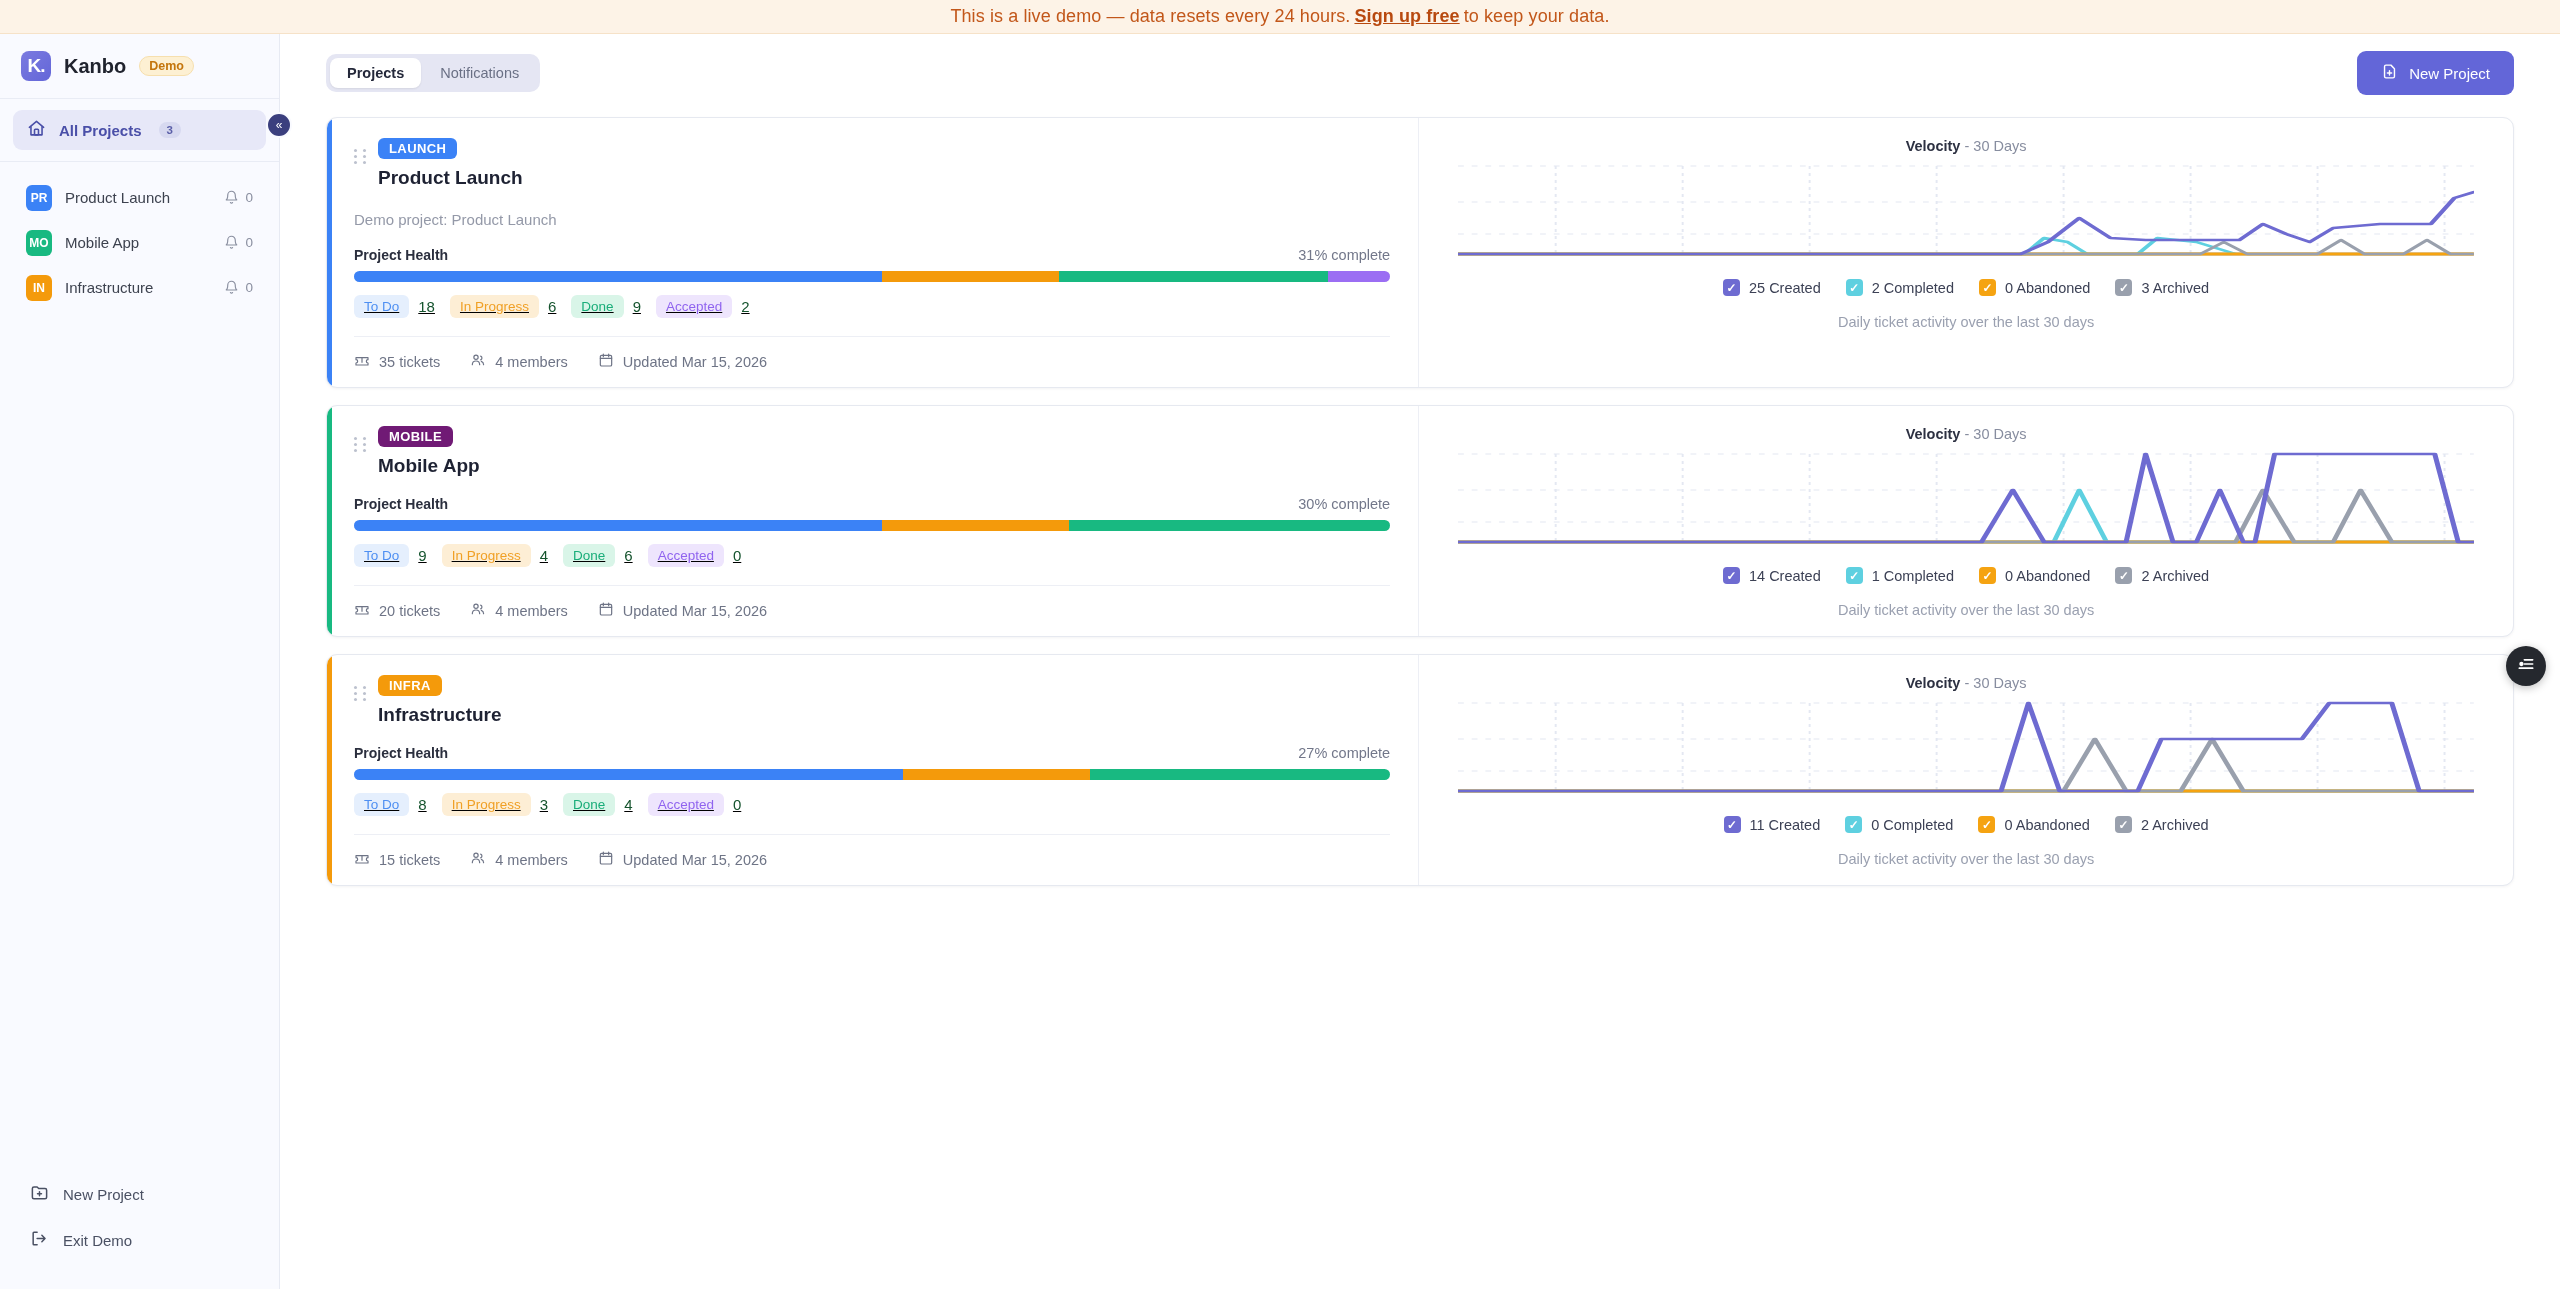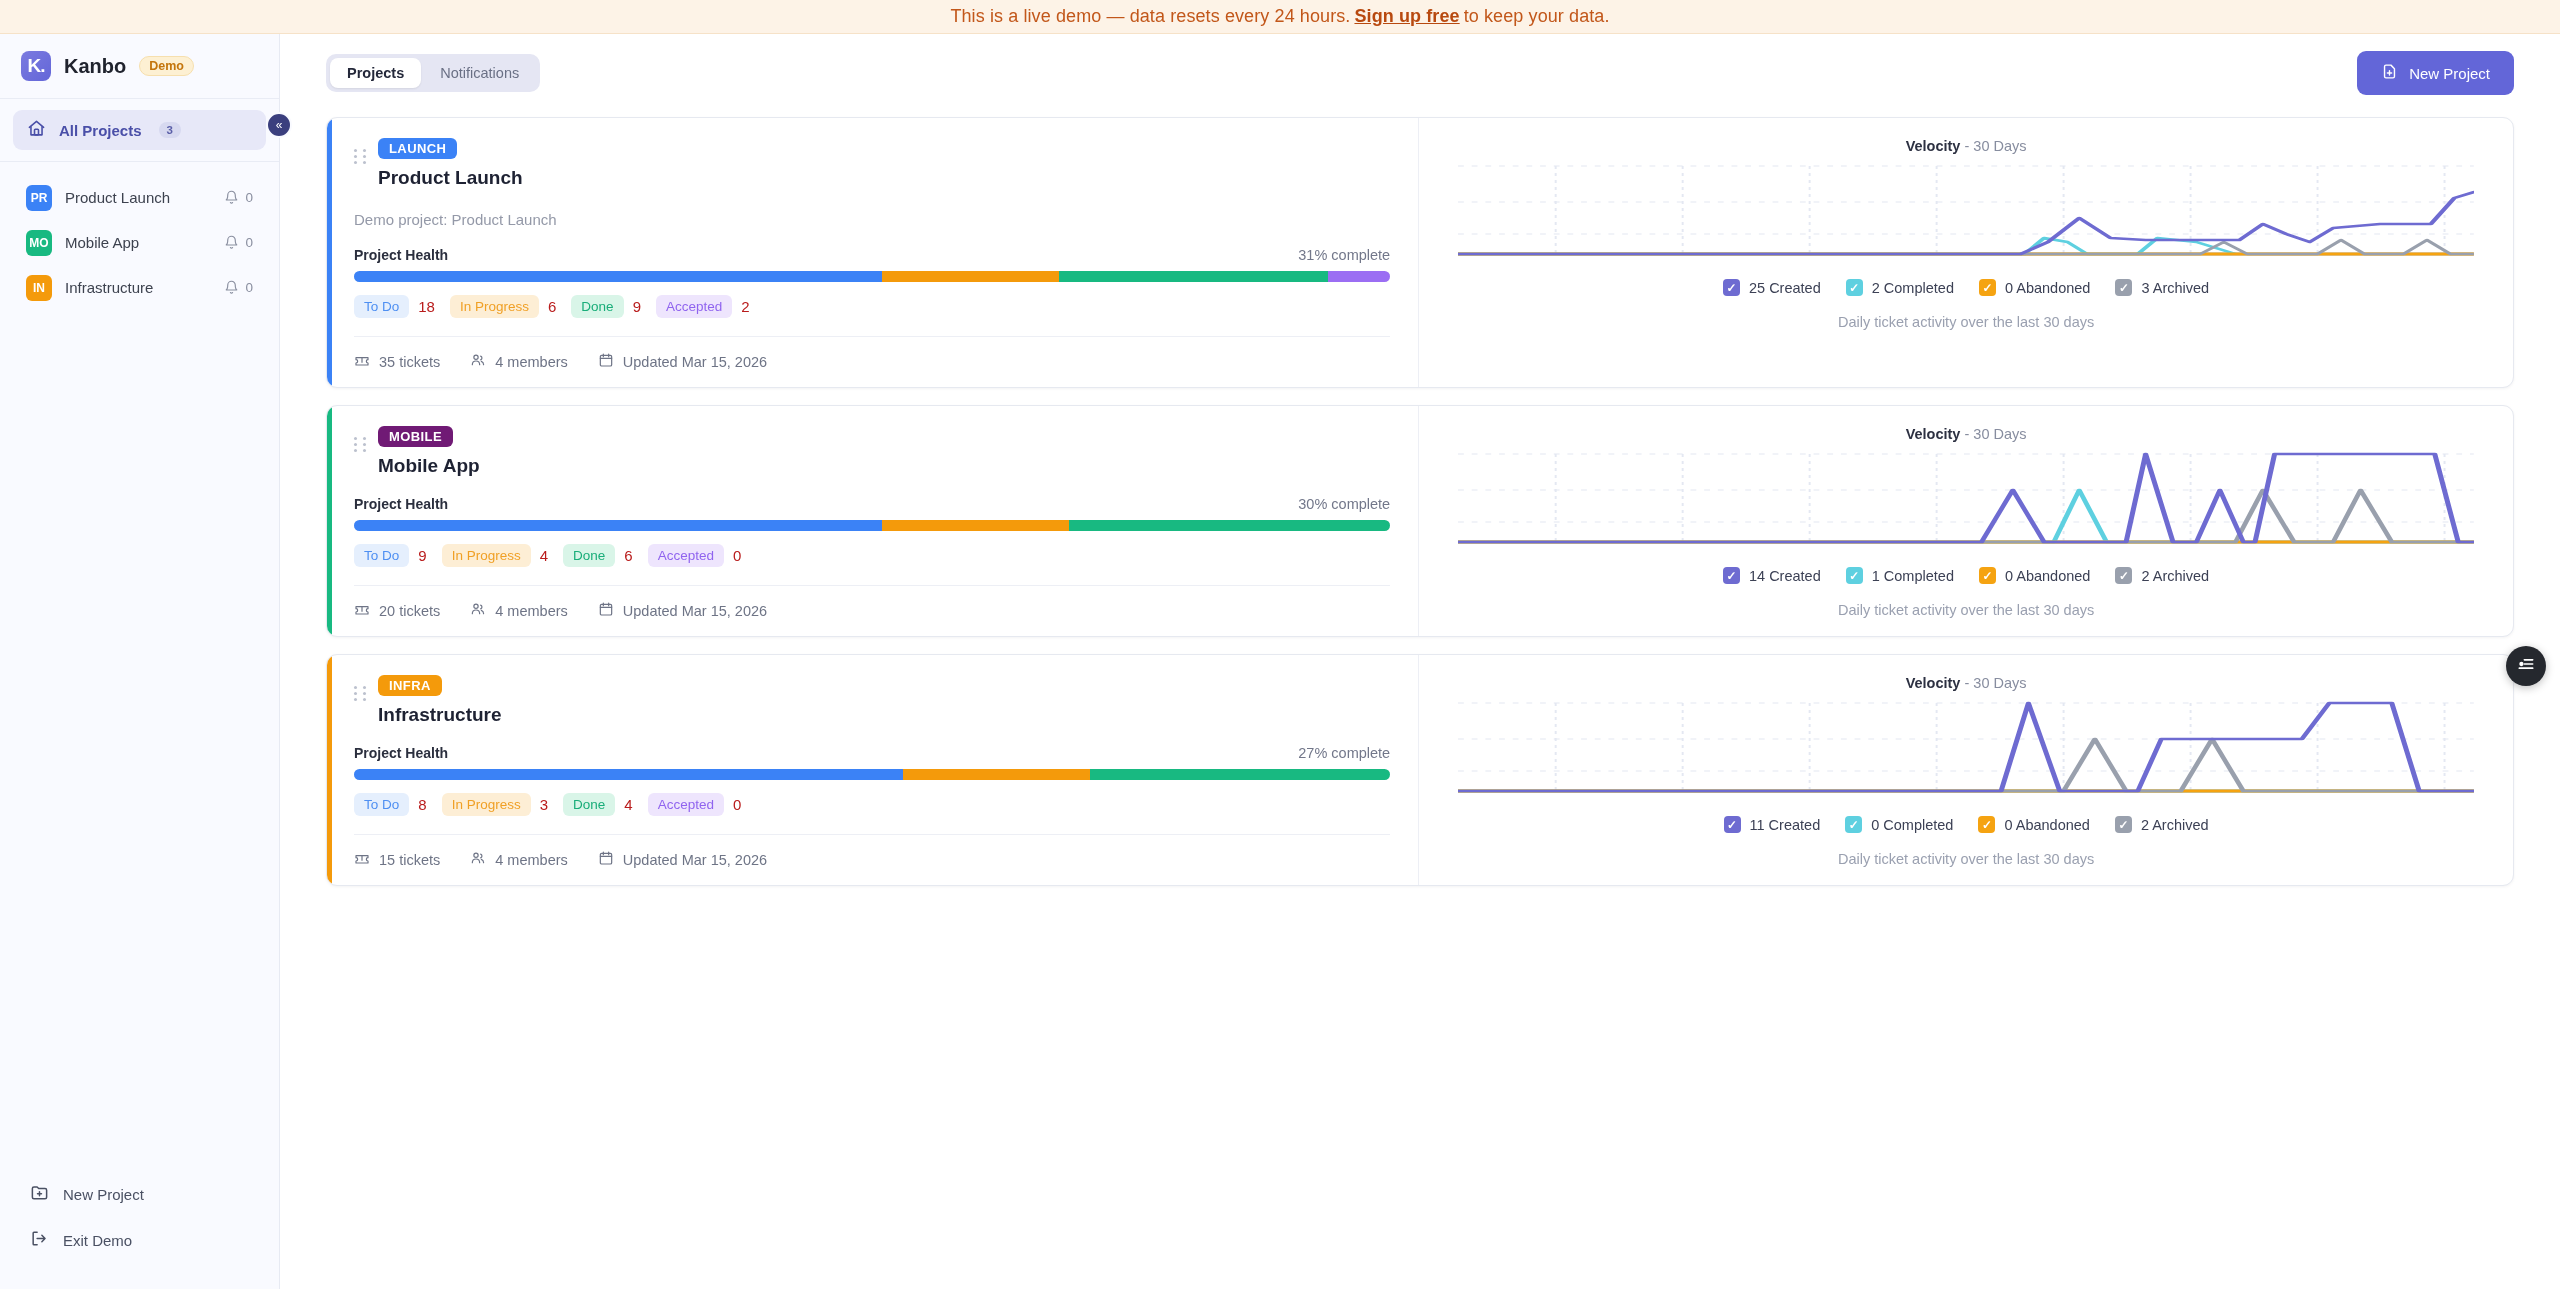--- a/index.html
+++ b/index.html
@@ -140,7 +140,7 @@
     margin-top: 8px; background: #eef0f6;
   }
   .health-bar span { display: block; height: 100%; }
-  .status-row { display: flex; align-items: center; gap: 9px; margin-top: 13px; flex-wrap: wrap; }
+  .status-row { display: flex; align-items: center; gap: 9px; margin-top: 13px; flex-wrap: wrap; text-decoration: underline; }
   .status-pill { font-size: 13.5px; font-weight: 500; padding: 4px 10px; border-radius: 6px; }
   .status-num { font-size: 15px; color: #b91c1c; margin-right: 6px; }
   .card-foot {

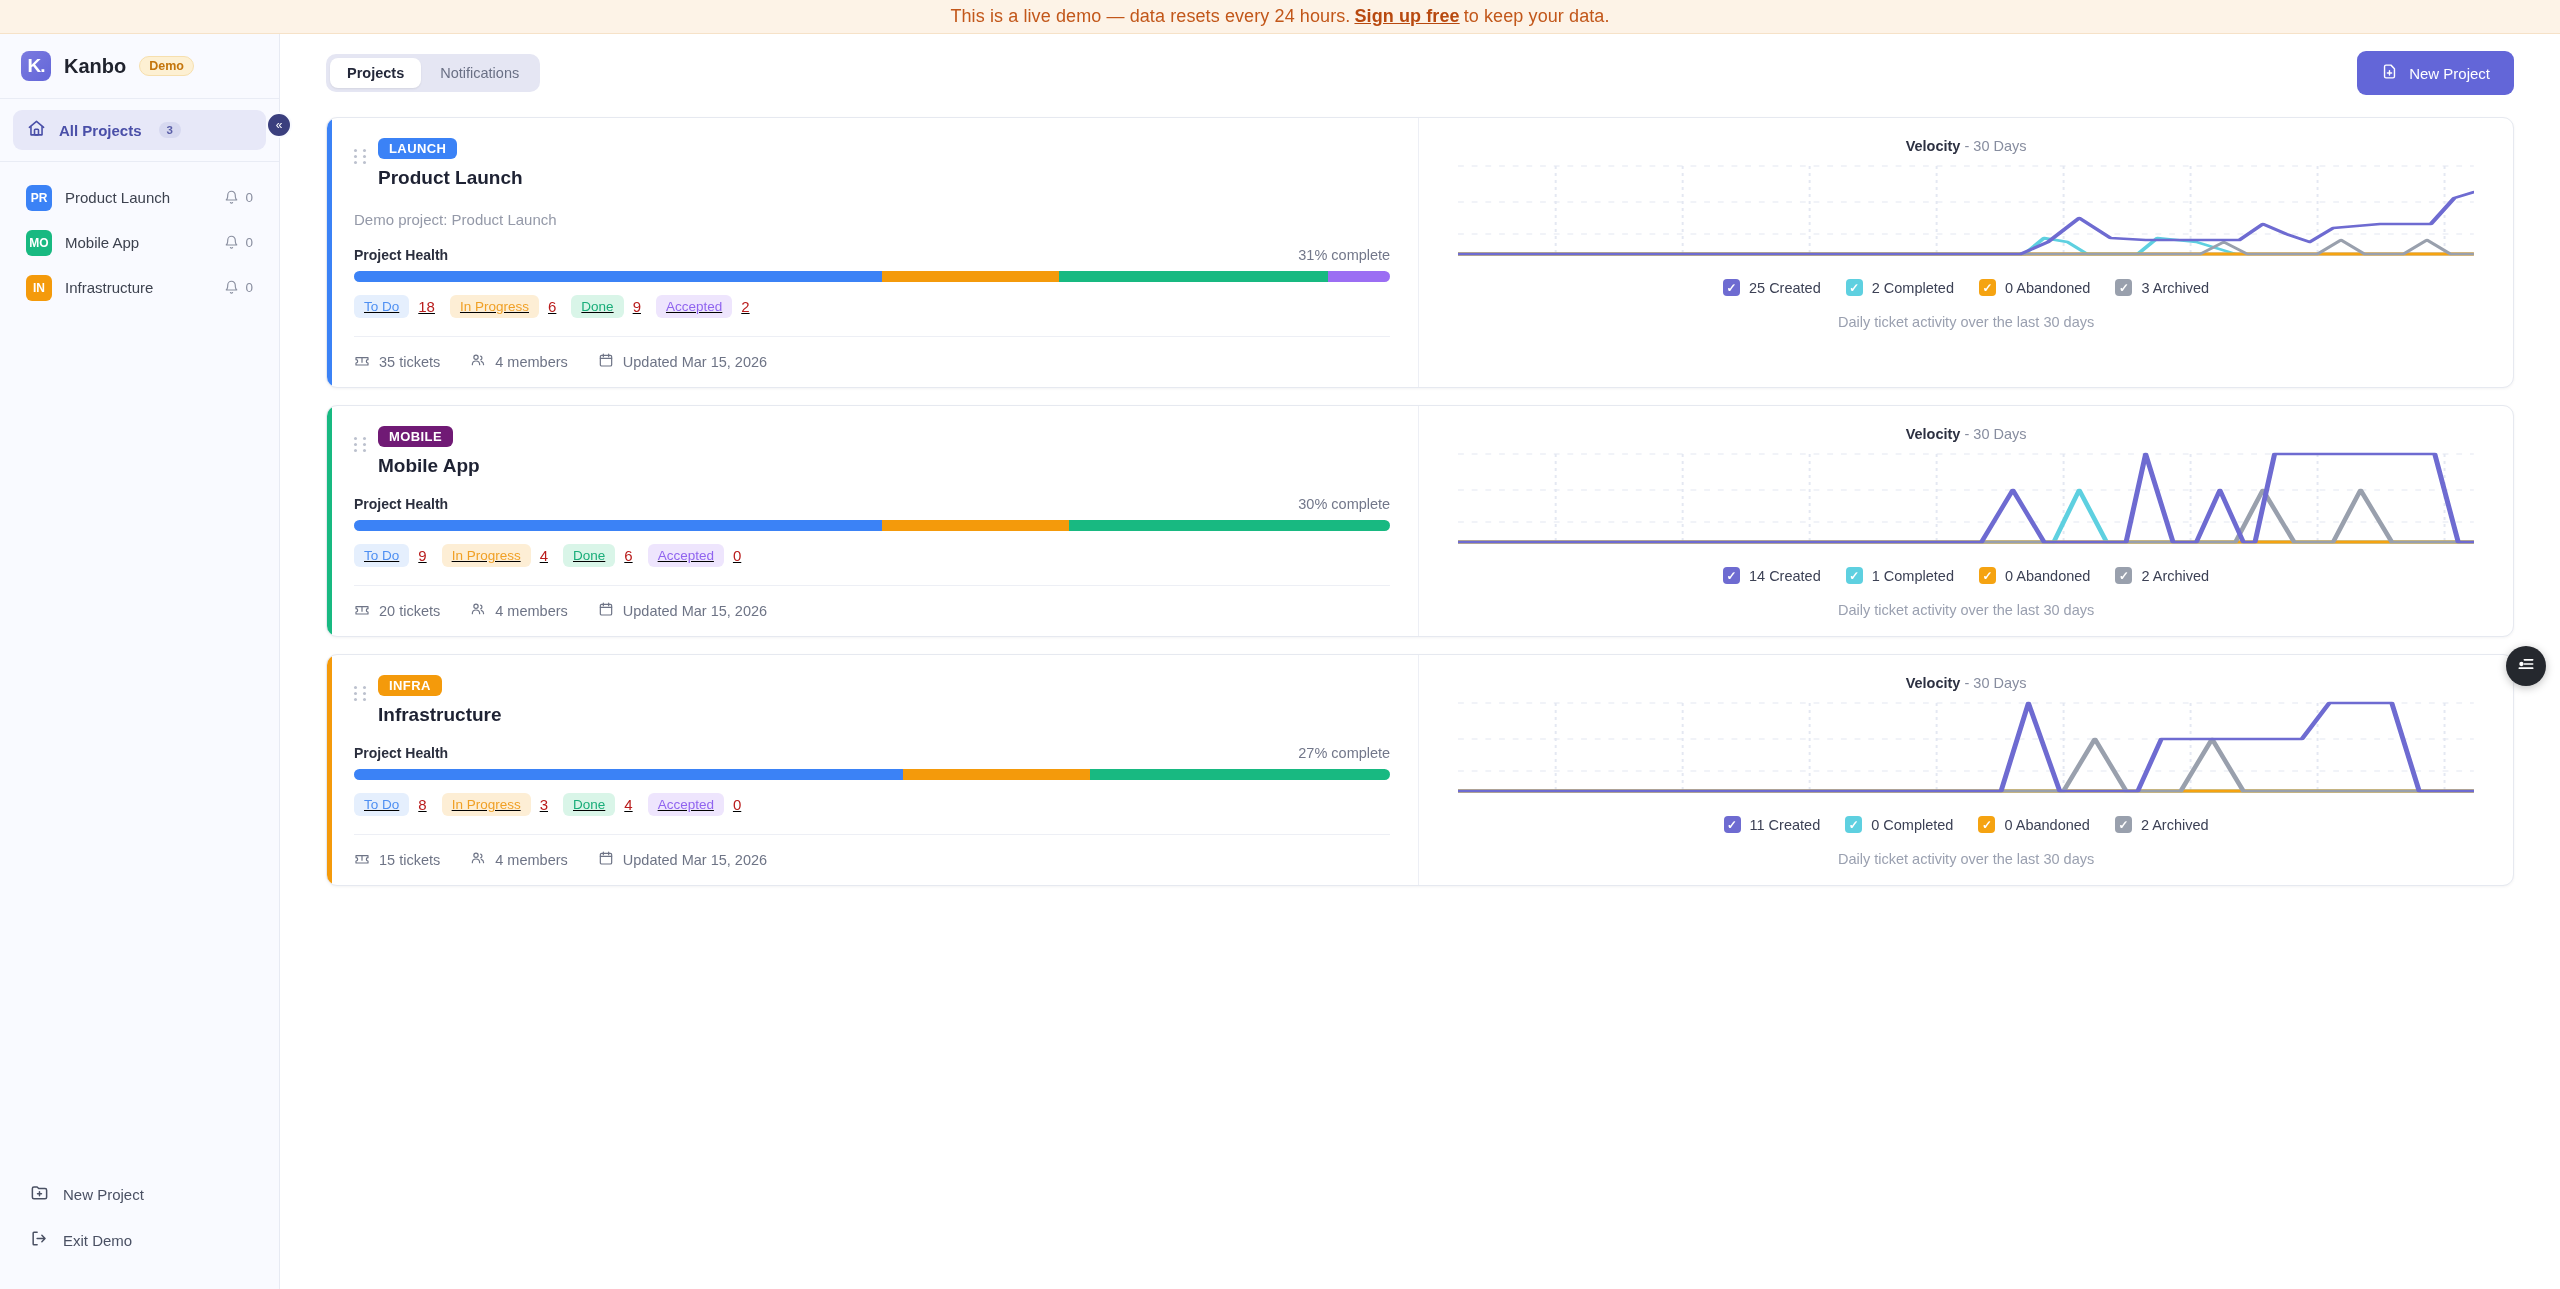--- a/index.html
+++ b/index.html
@@ -142,7 +142,7 @@
   .health-bar span { display: block; height: 100%; }
   .status-row { display: flex; align-items: center; gap: 9px; margin-top: 13px; flex-wrap: wrap; text-decoration: underline; }
   .status-pill { font-size: 13.5px; font-weight: 500; padding: 4px 10px; border-radius: 6px; }
-  .status-num { font-size: 15px; color: #b91c1c; margin-right: 6px; }
+  .status-num { font-size: 15px; color: #14532d; margin-right: 6px; }
   .card-foot {
     display: flex; align-items: center; gap: 30px;
     border-top: 1px solid #edeff5; margin-top: 18px; padding-top: 15px;

